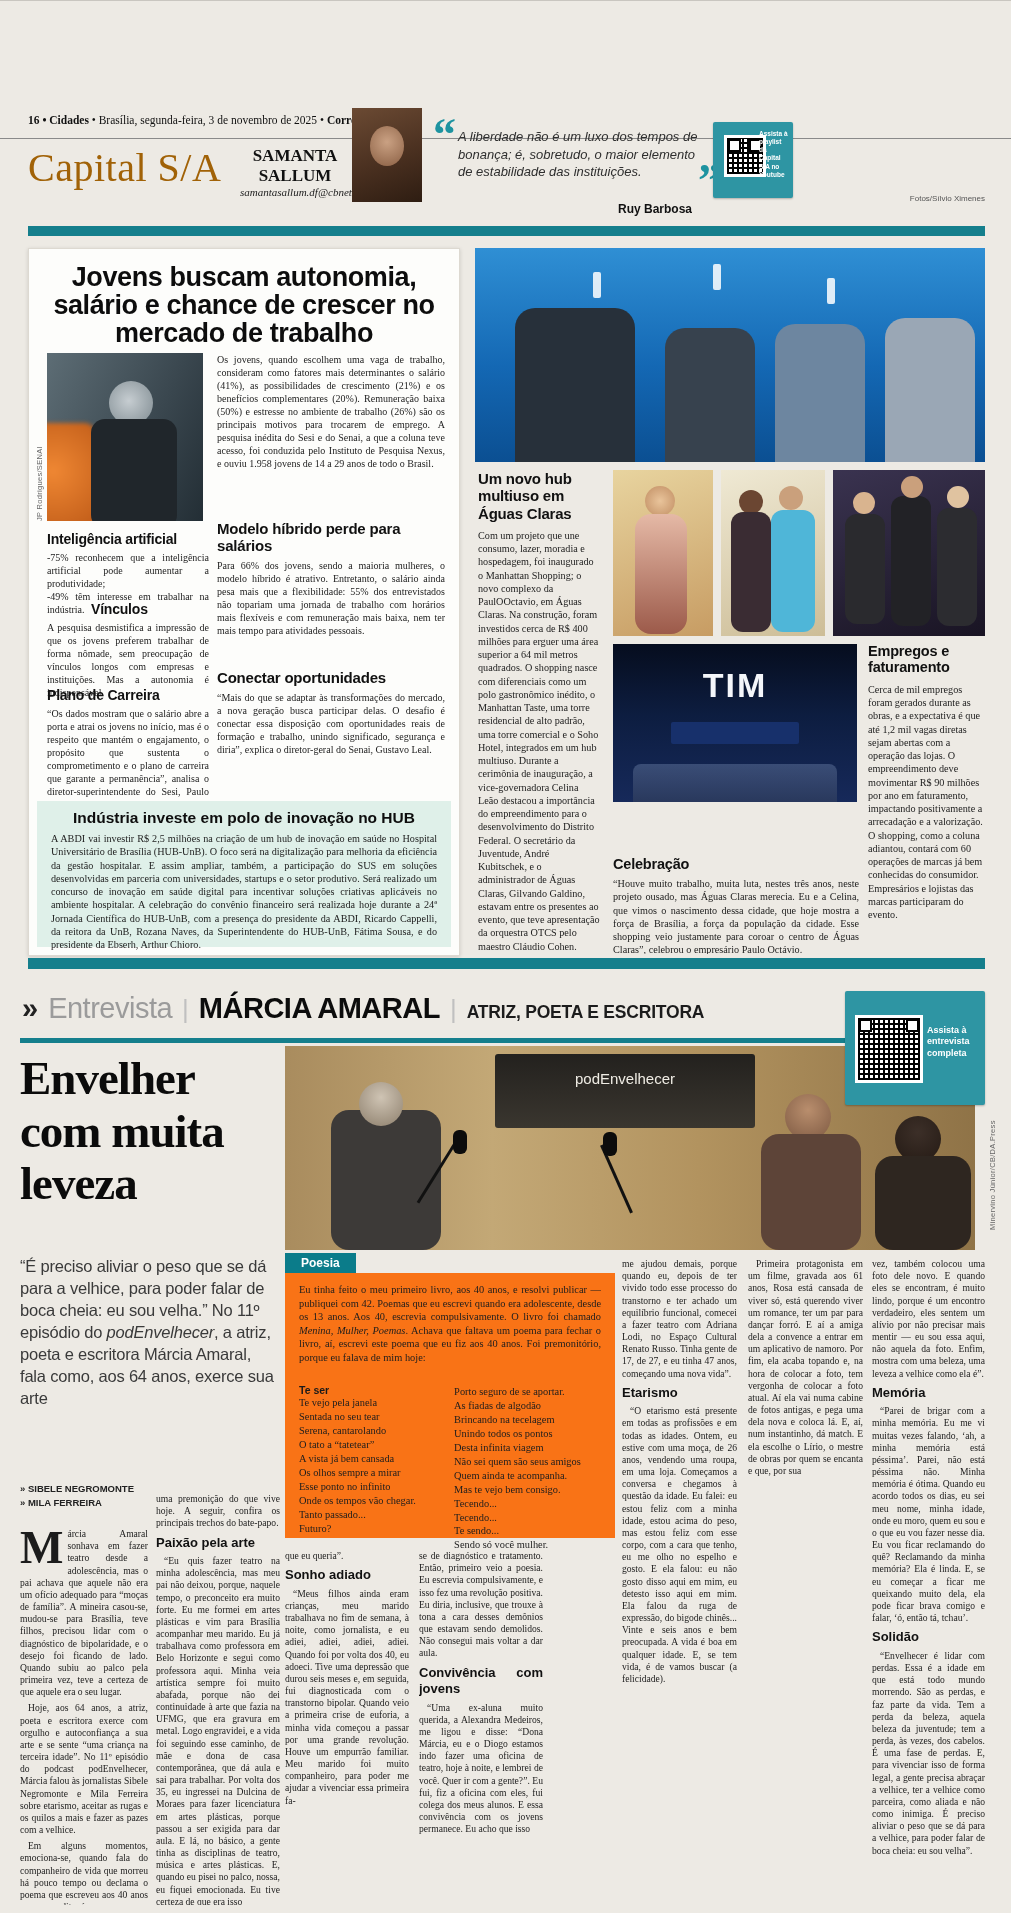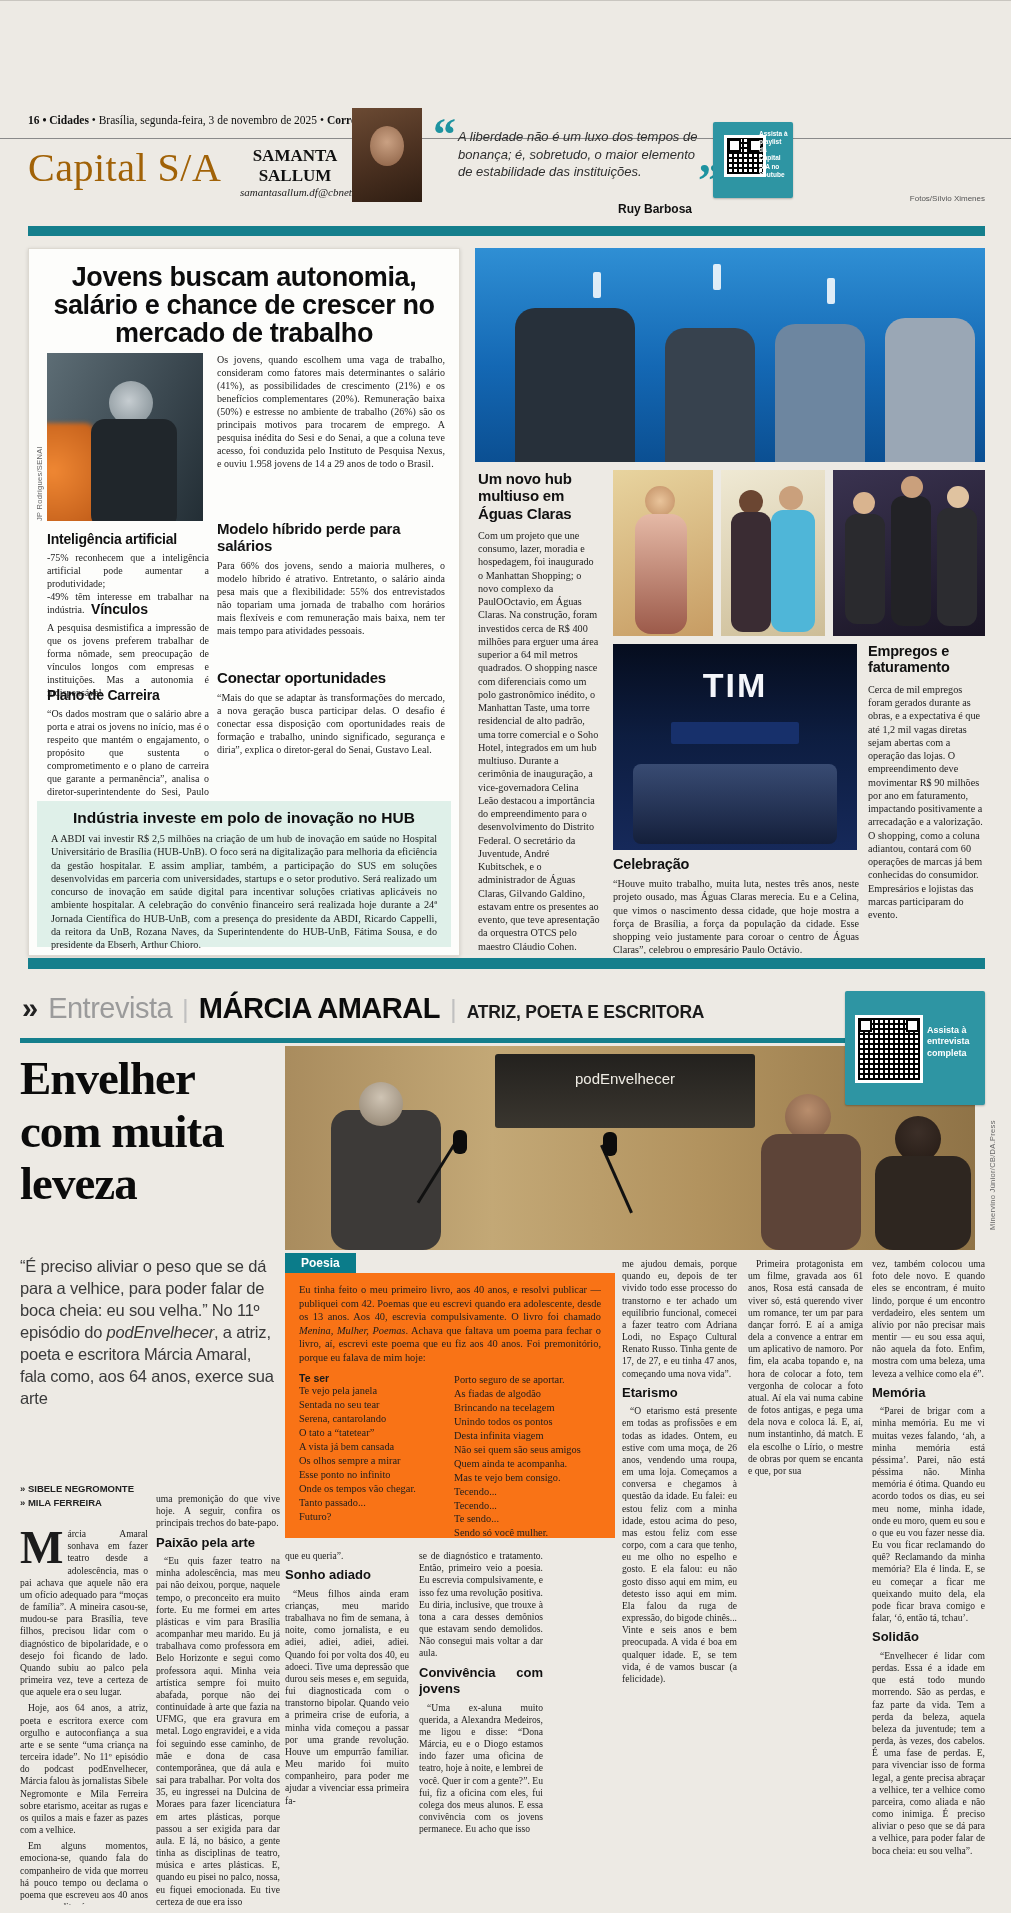--- a/index.html
+++ b/index.html
@@ -145,7 +145,7 @@
   <div class="fig" style="left:114px;top:16px;width:22px;height:22px;background:#e0c3a0;"></div>
 </div>
 
-<div class="abs photo" style="left:613px;top:644px;width:244px;height:206px;background:linear-gradient(180deg,#060d1e 0%,#0d1d40 45%,#16295a 100%);">
+<div class="abs photo" style="left:613px;top:644px;width:244px;height:158px;background:linear-gradient(180deg,#060d1e 0%,#0d1d40 45%,#16295a 100%);">
   <div class="abs" style="left:0;top:22px;width:244px;text-align:center;font-family:'Liberation Sans',sans-serif;font-weight:bold;font-size:34px;color:#f4f6fa;letter-spacing:2px;">TIM</div>
   <div class="abs" style="left:58px;top:78px;width:128px;height:22px;background:#17306b;border-radius:2px;"></div>
   <div class="fig" style="left:20px;top:120px;width:204px;height:80px;border-radius:8px;background:linear-gradient(180deg,rgba(90,110,150,.55),rgba(20,30,55,.9));"></div>

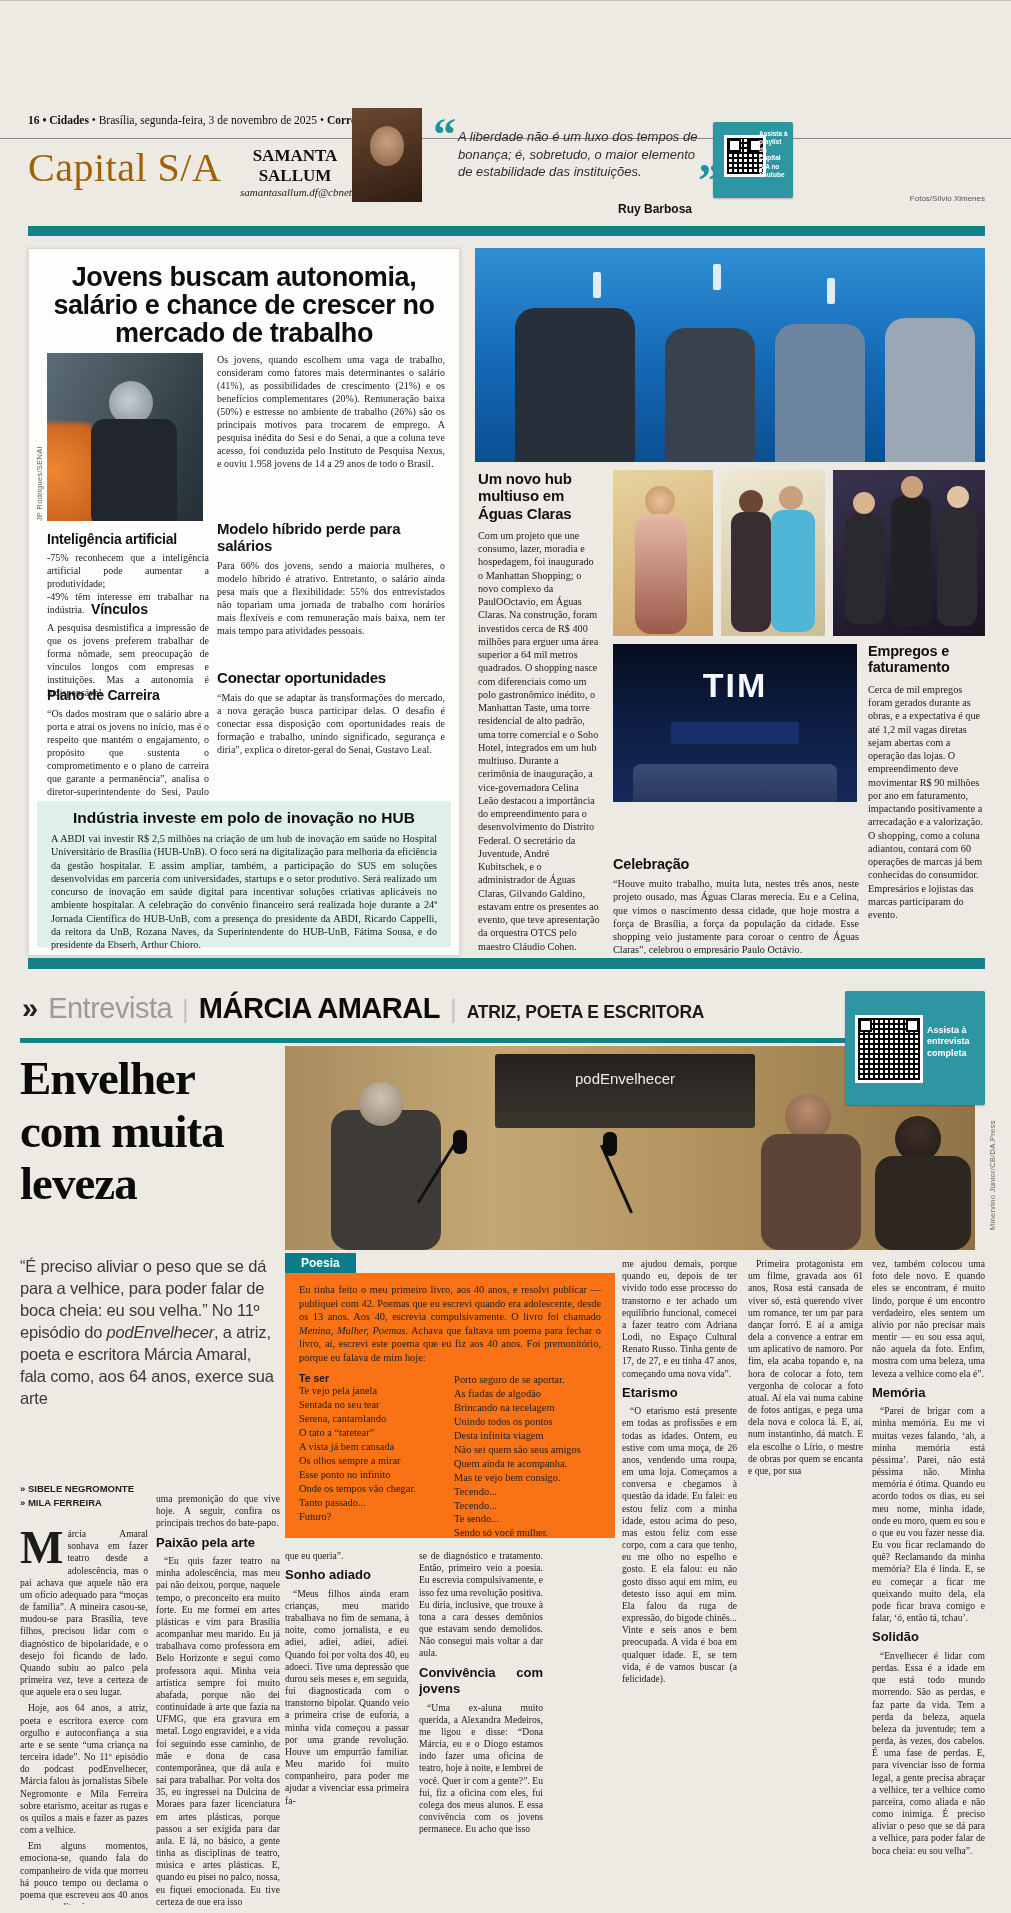--- a/index.html
+++ b/index.html
@@ -220,7 +220,7 @@
     <div class="pintro">
       <span>Eu tinha feito o meu primeiro livro, aos 40 anos, e resolvi publicar — publiquei com 42. Poemas que eu escrevi quando era adolescente, desde os 13 anos. Aos 40, escrevia compulsivamente. O livro foi chamado </span><i>Menina, Mulher, Poemas</i><span>. Achava que faltava um poema para fechar o livro, aí, escrevi este poema que eu fiz aos 40 anos. Foi premonitório, porque eu falava de mim hoje:</span>
     </div>
-    <div style="display:flex;gap:18px;margin-top:8px;">
+    <div style="display:flex;gap:18px;margin-top:20px;">
       <div style="width:140px;">
         <div class="poemtitle">Te ser</div>
         <div class="poem prelines">Te vejo pela janela

